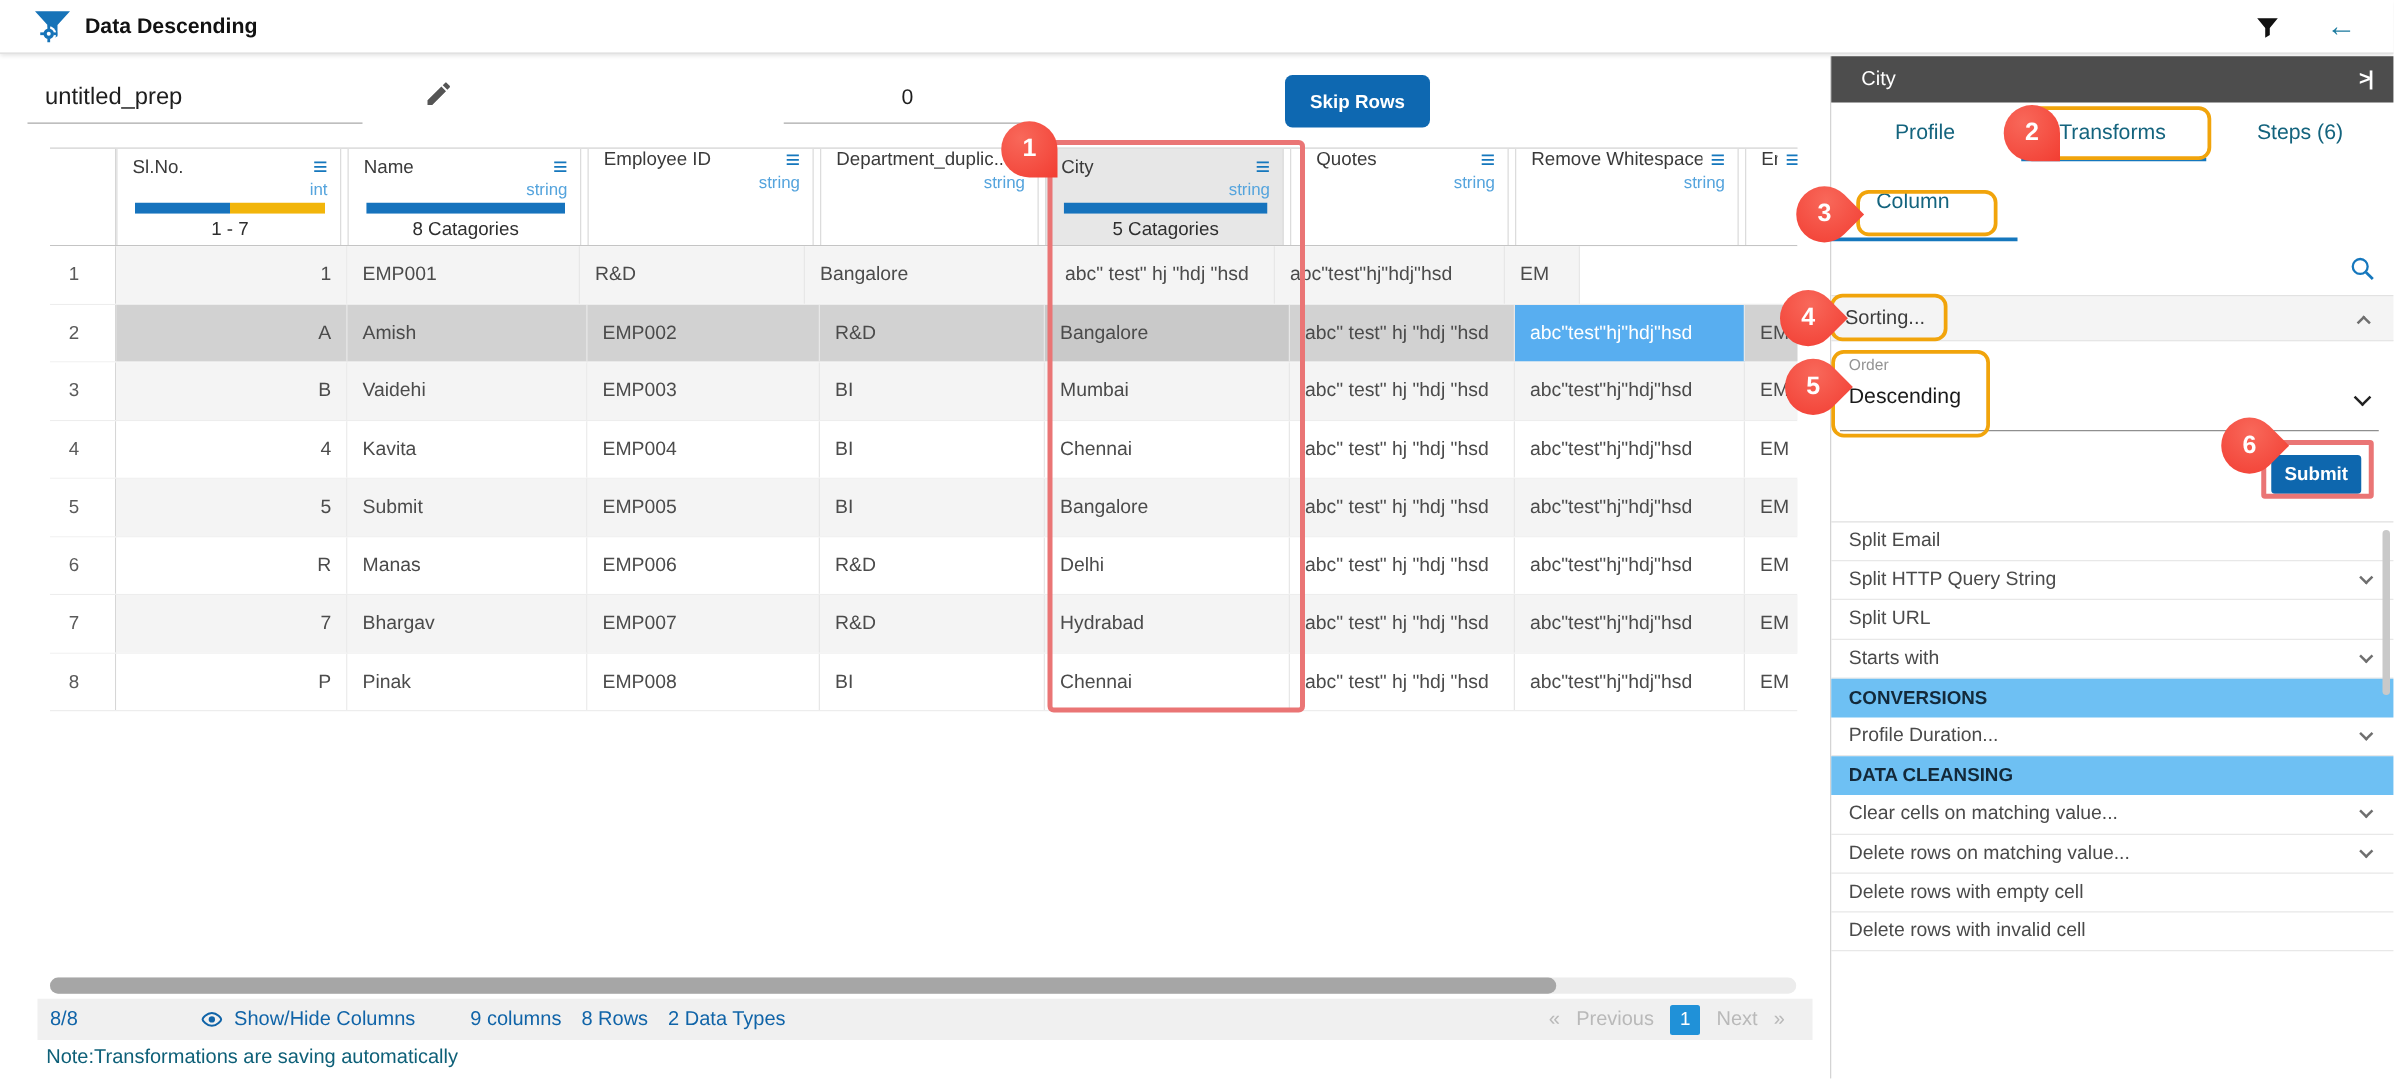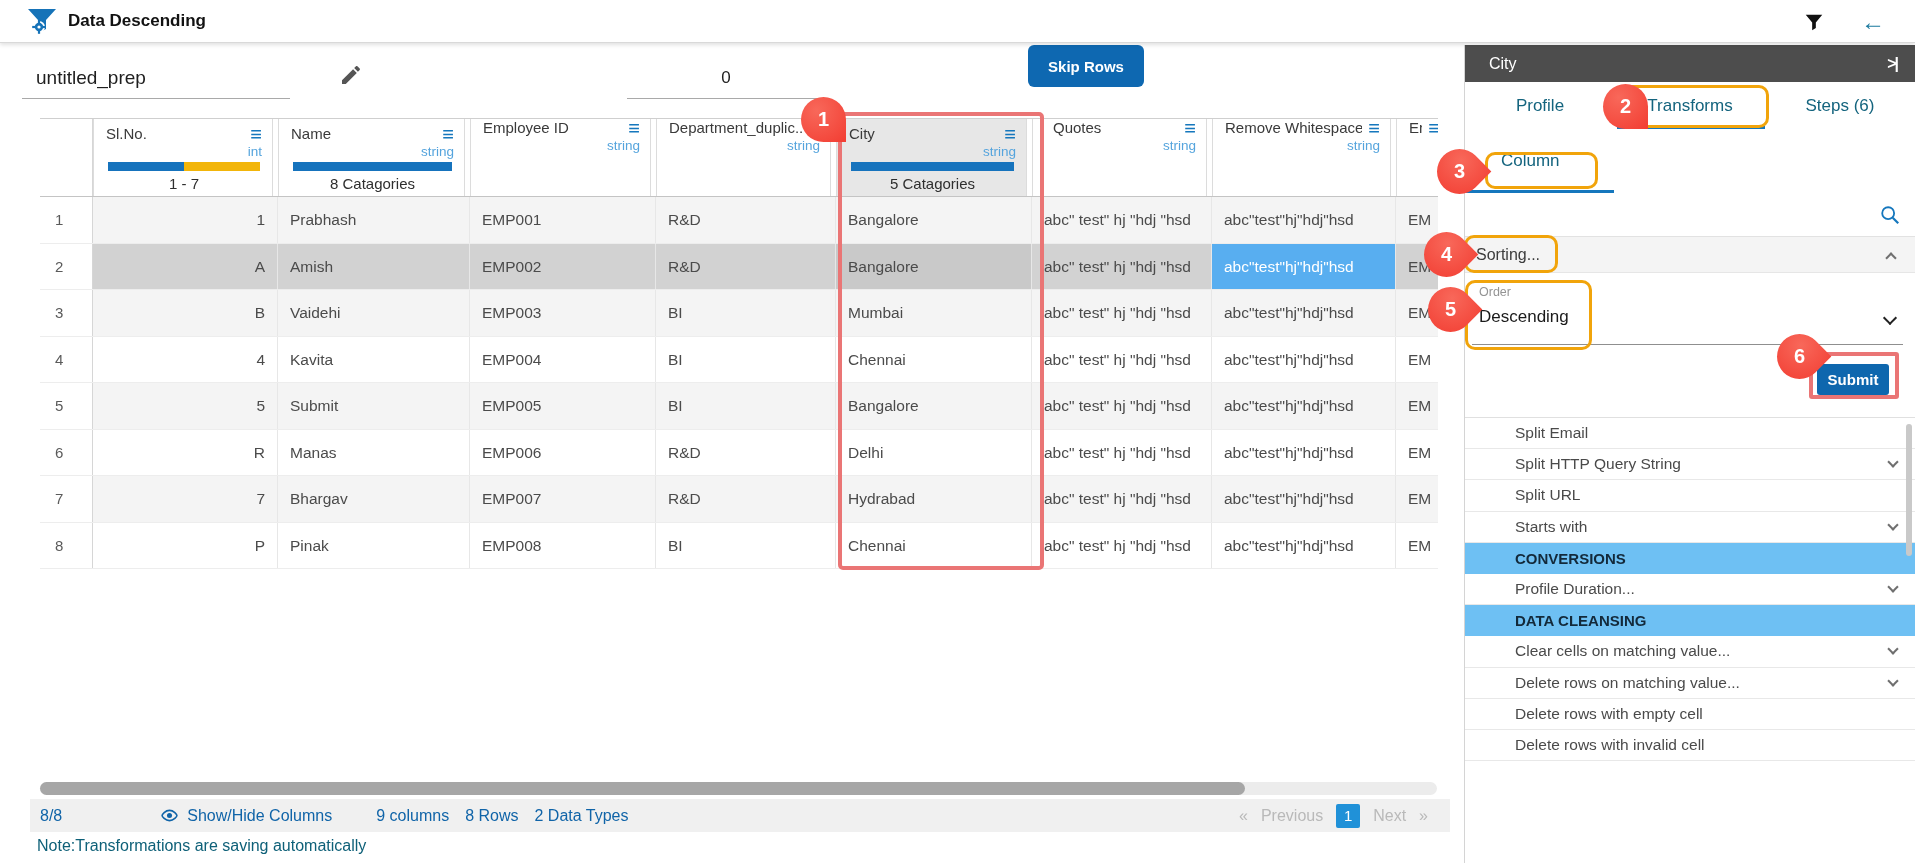--- a/index.html
+++ b/index.html
@@ -25,7 +25,7 @@
   .skip-input { position:absolute; left:627px; top:14px; width:198px; height:42px; border:none;
                 border-bottom:1px solid #a9a9a9; font-family:"Liberation Sans",sans-serif;
                 font-size:17px; color:#1e1e1e; text-align:center; background:transparent; outline:none; }
-  .skip-btn { position:absolute; left:1028px; top:2px; width:116px; height:42px; background:#0e68b1;
+  .skip-btn { position:absolute; left:1028px; top:17px; width:116px; height:42px; background:#0e68b1;
               border:none; border-radius:6px; color:#fff; font-size:15px; font-weight:bold;
               font-family:"Liberation Sans",sans-serif; }
 

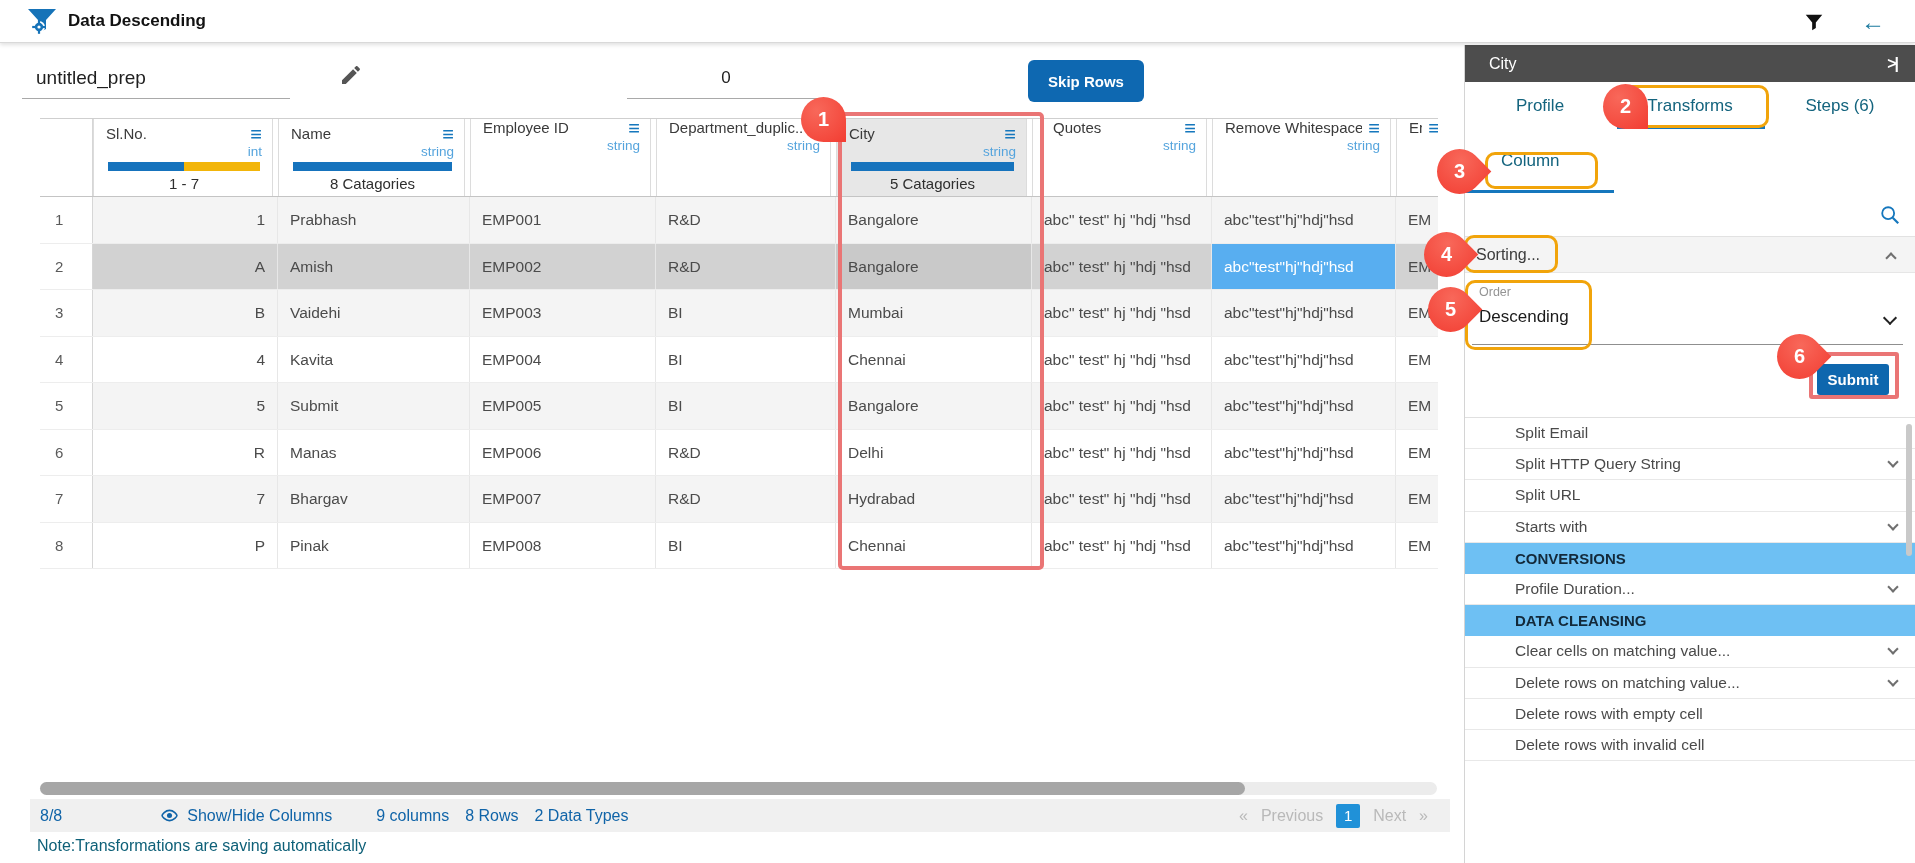--- a/index.html
+++ b/index.html
@@ -238,7 +238,6 @@
     <div class="trow shade">
           <div class="gcell">1</div>
           <div class="tcell col-slno" style="width:185px">1</div>
-          <div class="tcell col-name" style="width:192px">Prabhash</div>
           <div class="tcell col-empid" style="width:186px">EMP001</div>
           <div class="tcell col-dept" style="width:180px">R&amp;D</div>
           <div class="tcell col-city citycell" style="width:196px">Bangalore</div>

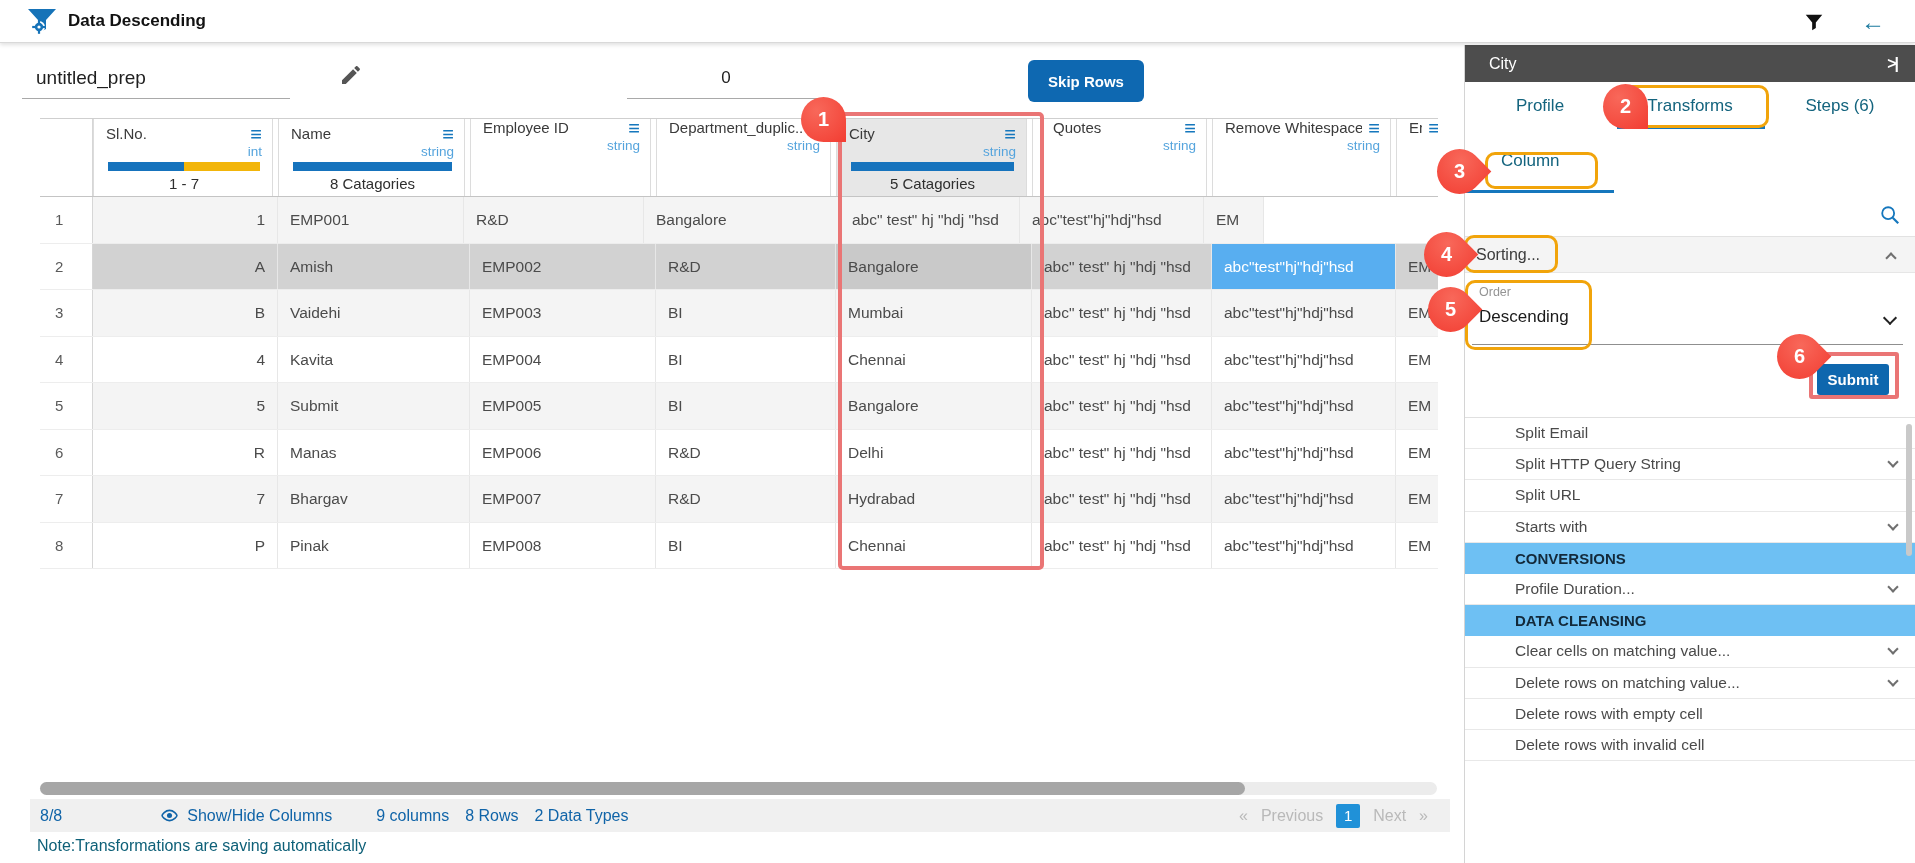--- a/index.html
+++ b/index.html
@@ -103,7 +103,7 @@
                 font-family:"Liberation Sans",sans-serif; }
   .p-list .fitem { height:31.2px; border-bottom:1px solid #e8e8e8; display:flex; align-items:center;
                    font-size:15.5px; color:#4a4a4a; padding:0 18px 0 14px; }
-  .p-list .fitem span:first-child { flex:1;margin-left:36px; }
+  .p-list .fitem span:first-child { flex:1; }
   .p-list .fheader { background:#6ec0f3; font-weight:bold; color:#13293a; border-bottom:none; font-size:15px; }
   .p-scrollthumb { position:absolute; right:3px; top:379px; width:6px; height:132px; background:#c9c9c9; border-radius:3px; }
 

